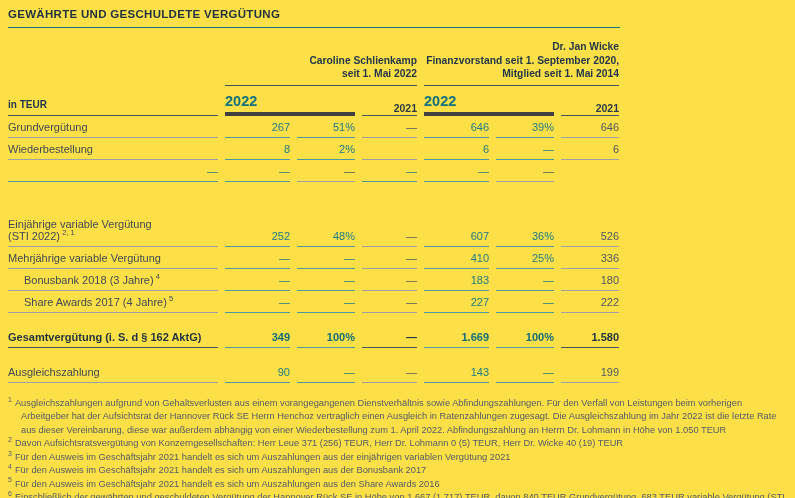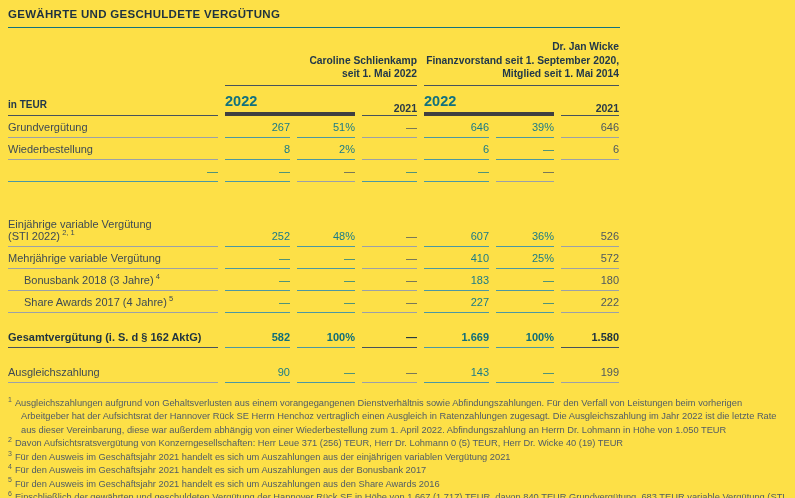--- a/index.html
+++ b/index.html
@@ -125,7 +125,7 @@
     <div class="cell v gray">—</div>
     <div class="cell v teal">410</div>
     <div class="cell v teal">25%</div>
-    <div class="cell v gray">572</div>
+    <div class="cell v gray">336</div>
   </div>
 
   <div class="t-row body indent">

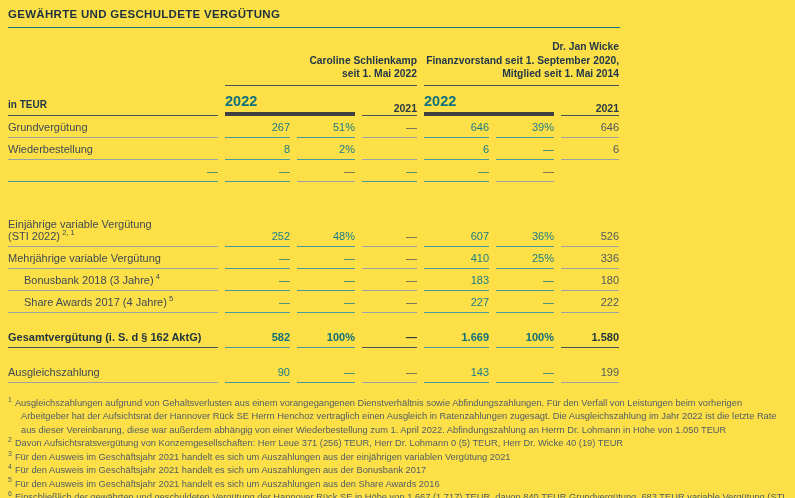--- a/index.html
+++ b/index.html
@@ -150,7 +150,7 @@
 
   <div class="t-row body total sp12">
     <div class="cell label"><span>Gesamtvergütung (i. S. d § 162 AktG)</span><sup></sup></div>
-    <div class="cell v teal">582</div>
+    <div class="cell v teal">349</div>
     <div class="cell v teal">100%</div>
     <div class="cell v gray">—</div>
     <div class="cell v teal">1.669</div>

